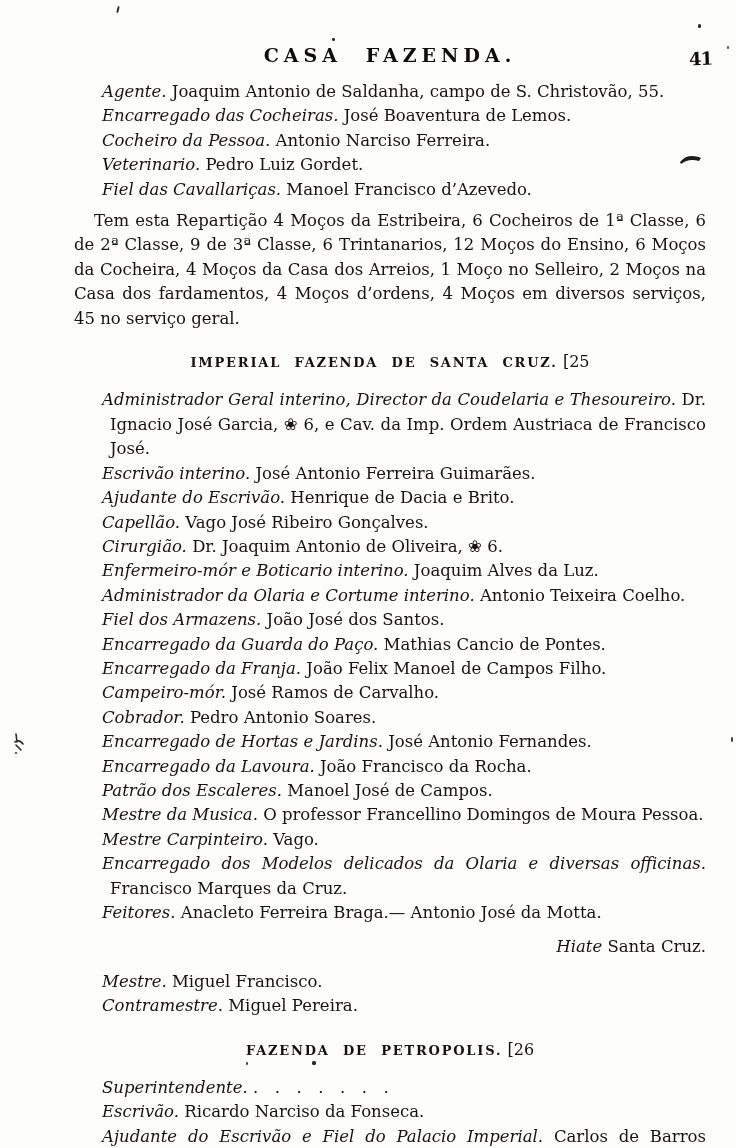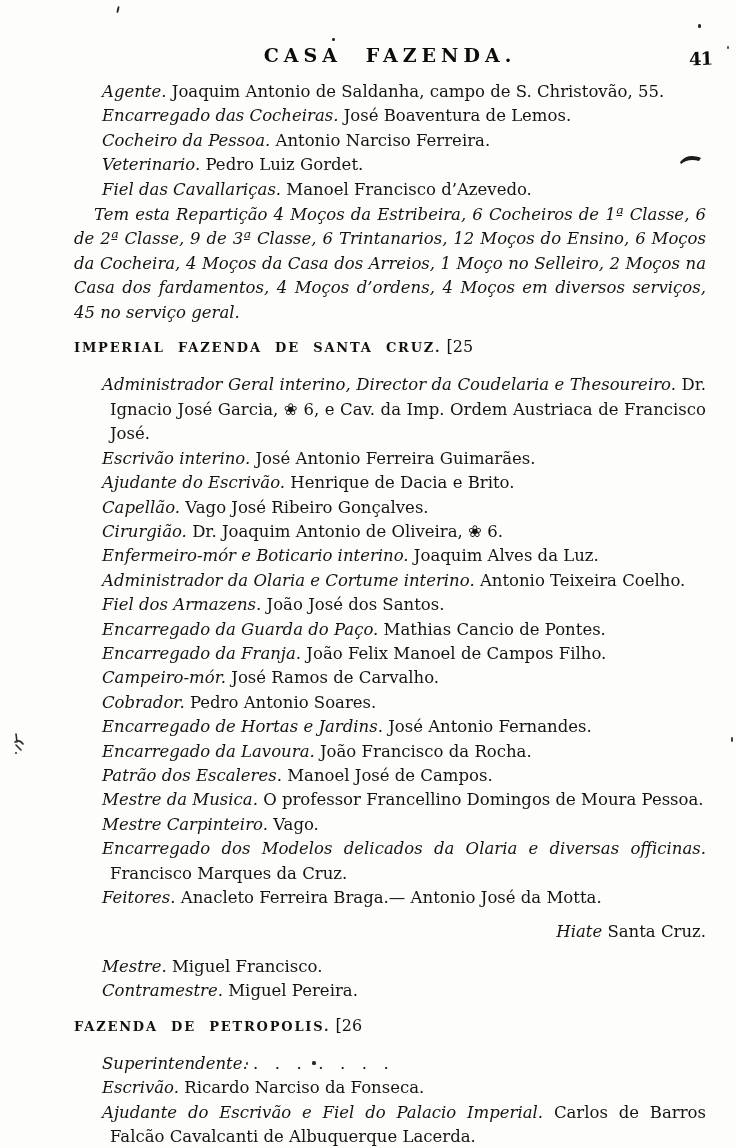--- a/index.html
+++ b/index.html
@@ -37,10 +37,9 @@
   }
   .entry .label{font-style:italic;margin-left:28px;}
   .para{
-    margin:1px 0 0 0;
+    margin:7px 0 0 0;
     text-indent:20px;
     text-align:justify;
-    font-style:italic;
   }
   .heading{
     margin:10px 0 13px 0;

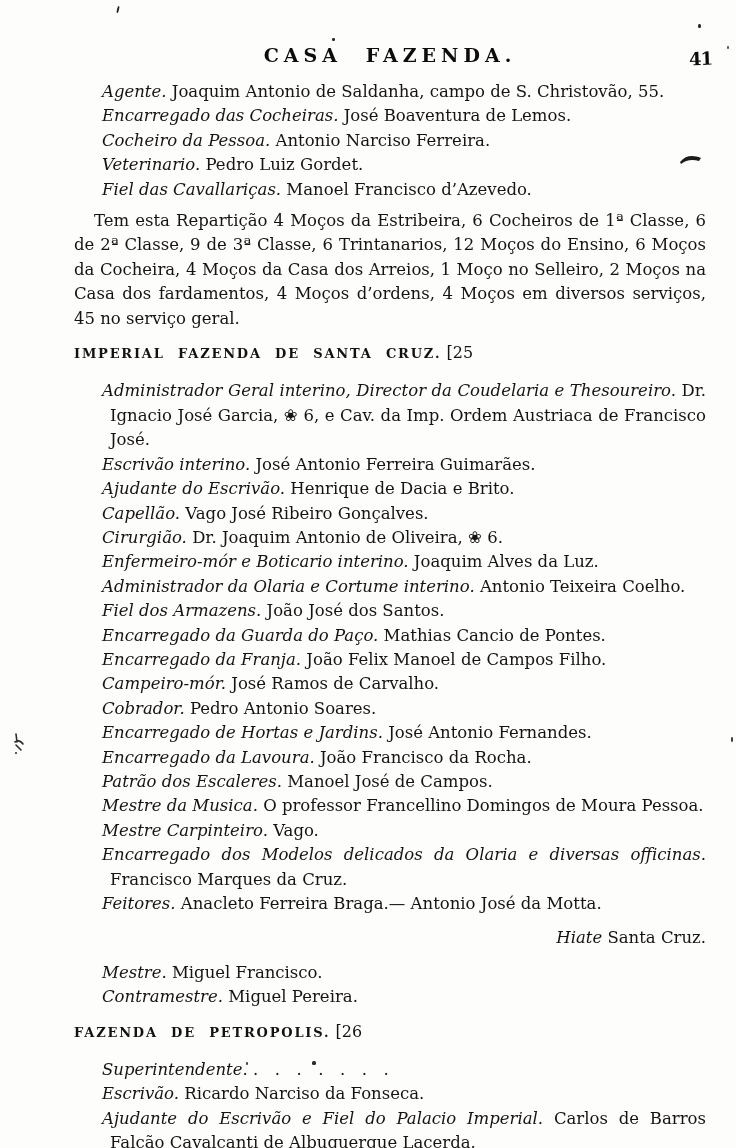--- a/index.html
+++ b/index.html
@@ -42,7 +42,8 @@
     text-align:justify;
   }
   .heading{
-    margin:10px 0 13px 0;
+    text-align:center;
+    margin:19px 0 13px 0;
     white-space:nowrap;
   }
   .h-text{

